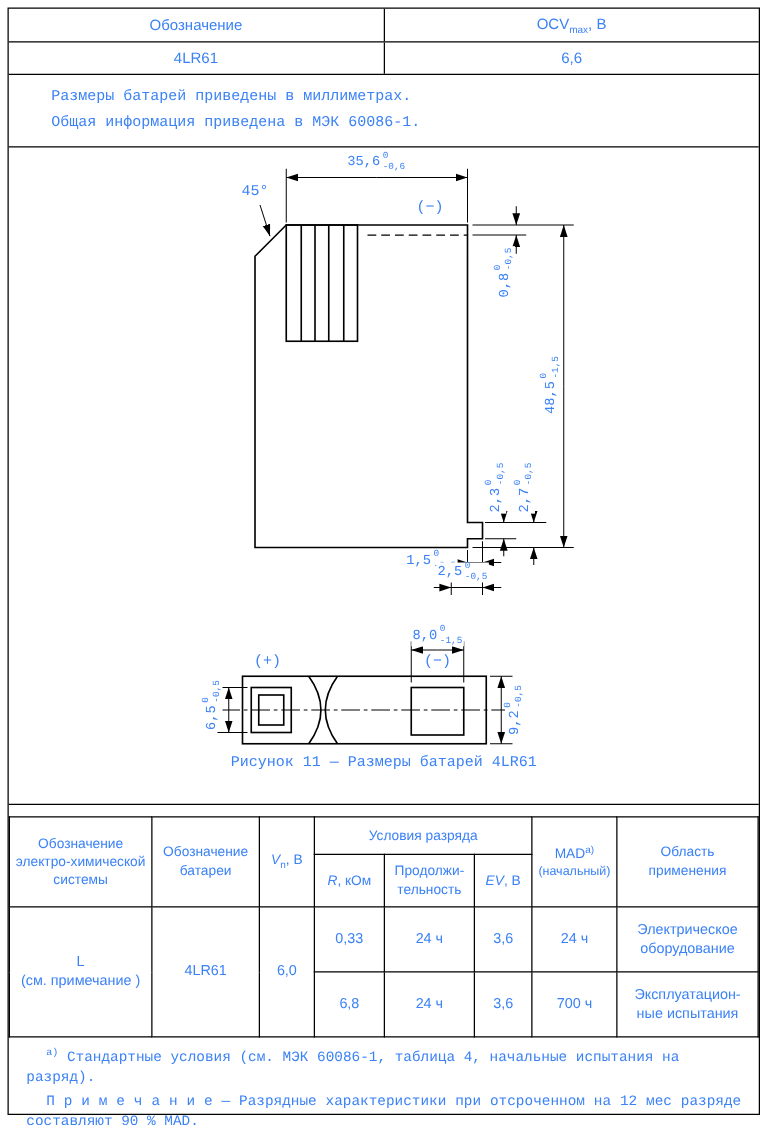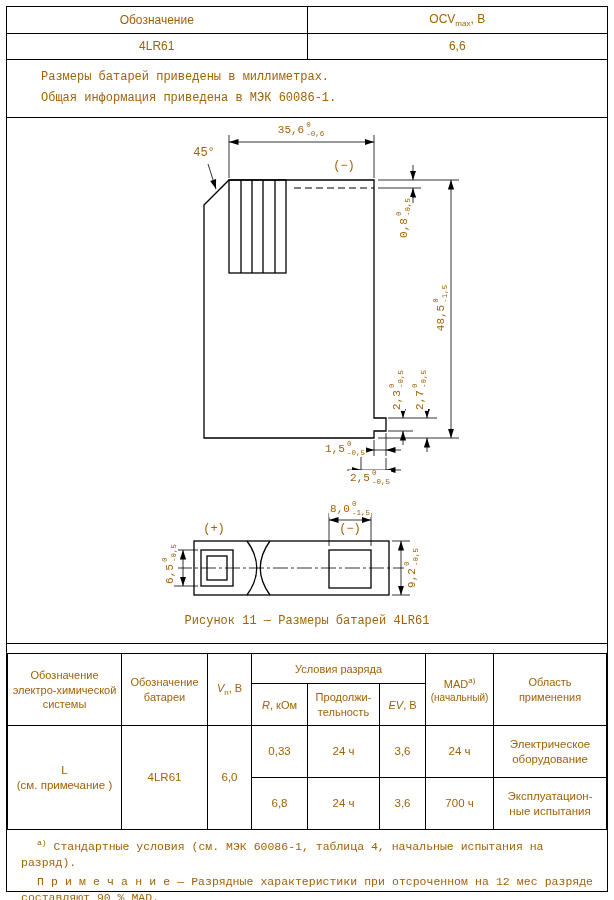--- a/index.html
+++ b/index.html
@@ -6,7 +6,7 @@
   html,body { margin:0; padding:0; background:#fff; }
   .page {
     width:614px; height:900px; background:#fff; padding:6px;
-    font-family:"Liberation Sans", sans-serif; color:#a16207; overflow:hidden;
+    font-family:"Liberation Sans", sans-serif; color:#3b82f6; overflow:hidden;
   }
   .frame { border:1px solid #000; height:886px; display:flex; flex-direction:column; }
 

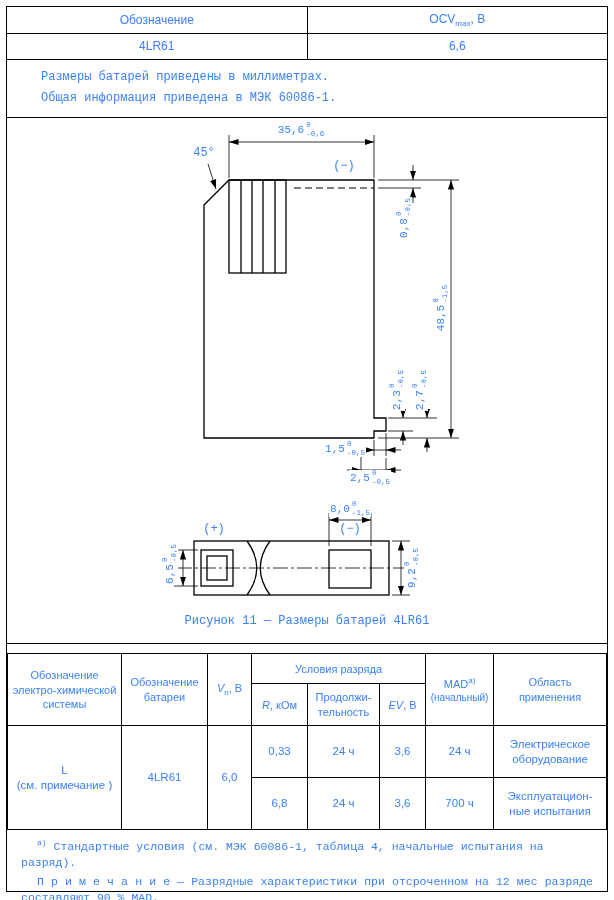--- a/index.html
+++ b/index.html
@@ -211,7 +211,7 @@
             <span>-0,5</span>
           </span>
       </div>
-      <div class="dim-label" style="left:363px; top:360px">
+      <div class="dim-label" style="left:363px; top:340px">
         <span>2,5</span>
         <span class="tol">
             <span>0</span>

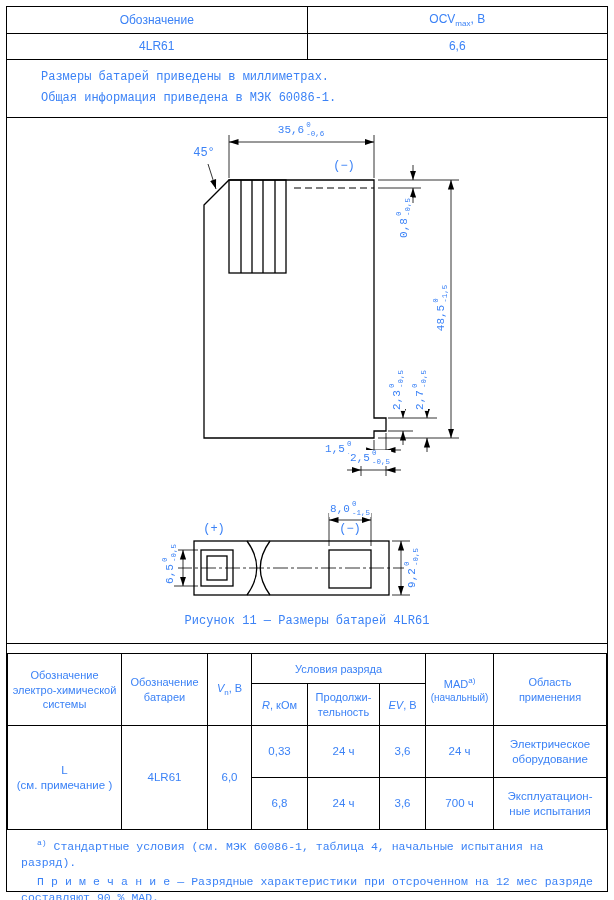--- a/index.html
+++ b/index.html
@@ -36,7 +36,7 @@
   .dim-label .tol { display:inline-flex; flex-direction:column; align-items:flex-start;
     font-size:7.5px; line-height:1; margin-left:2px; gap:1px; }
   .fig-label { position:absolute; transform:translate(-50%,-50%); font-size:12px; white-space:nowrap; }
-  .fig-caption { position:absolute; left:0; right:0; top:496px; text-align:center; font-size:12px; }
+  .fig-caption { position:absolute; left:0; right:0; top:485px; text-align:center; font-size:12px; }
 
   .gap { height:9px; flex:none; }
 

